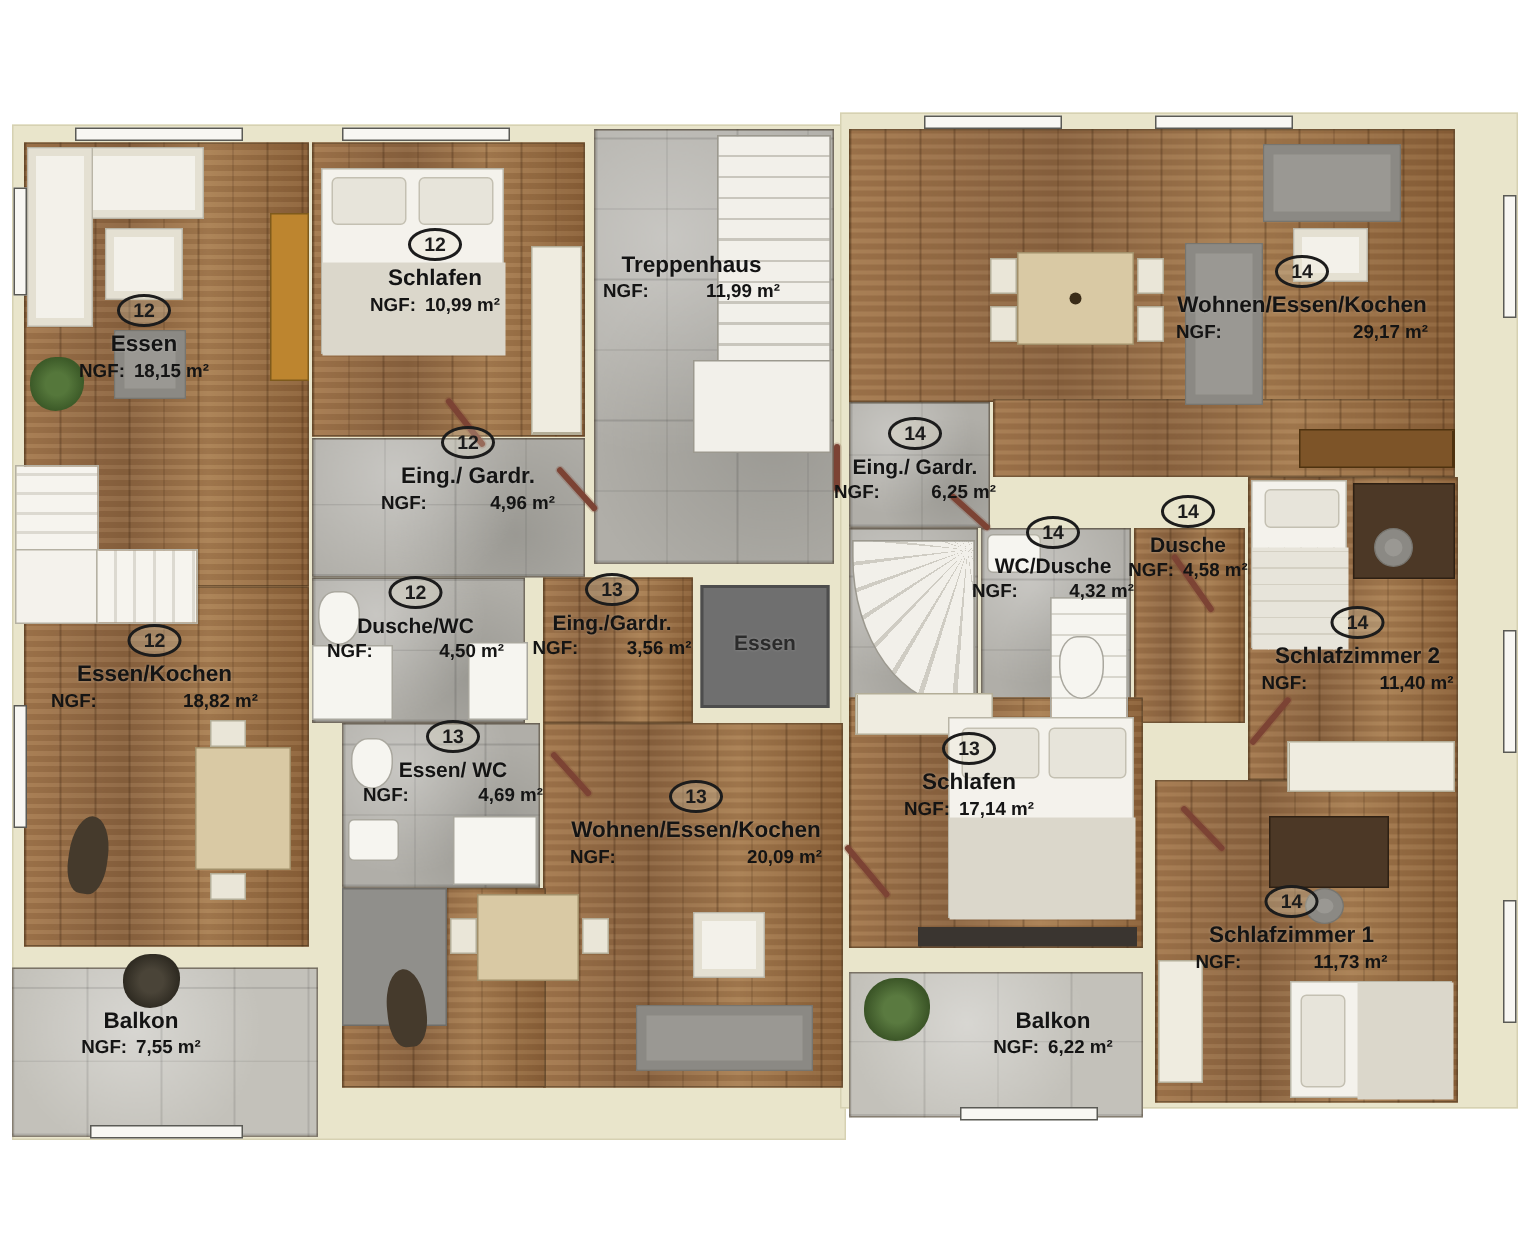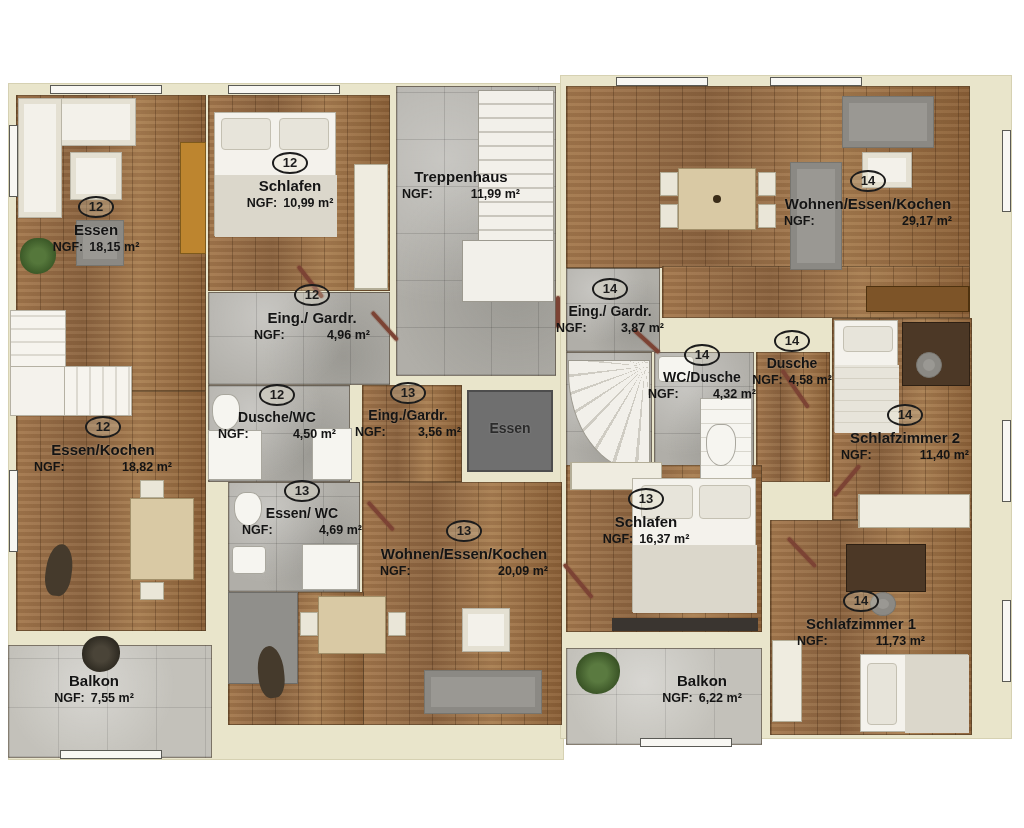--- a/index.html
+++ b/index.html
@@ -248,7 +248,7 @@
     <span class="rname sm">Eing./ Gardr.</span>
     <span class="rngf spread" style="width:108px;">
         <span>NGF:</span>
-        <span>3,87 m²</span>
+        <span>6,25 m²</span>
       </span>
   </div>
 

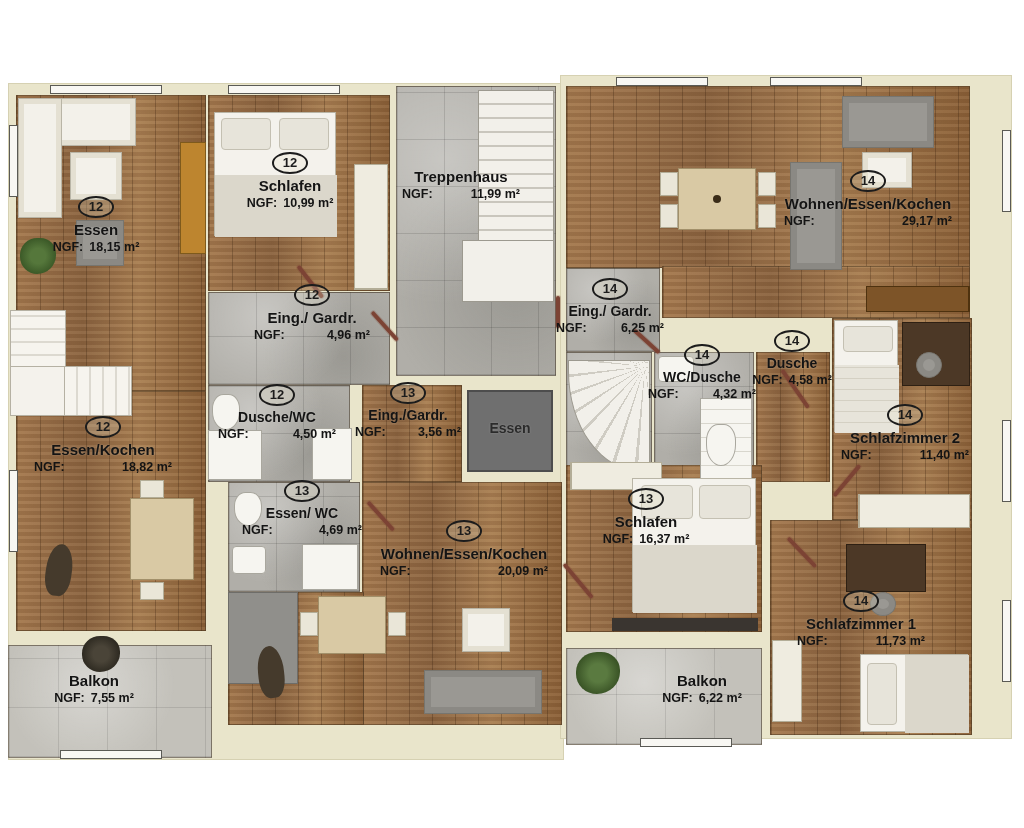--- a/index.html
+++ b/index.html
@@ -333,7 +333,7 @@
     <span class="rname">Schlafen</span>
     <span class="rngf">
         <span>NGF:</span>
-        <span>16,37 m²</span>
+        <span>17,14 m²</span>
       </span>
   </div>
 

